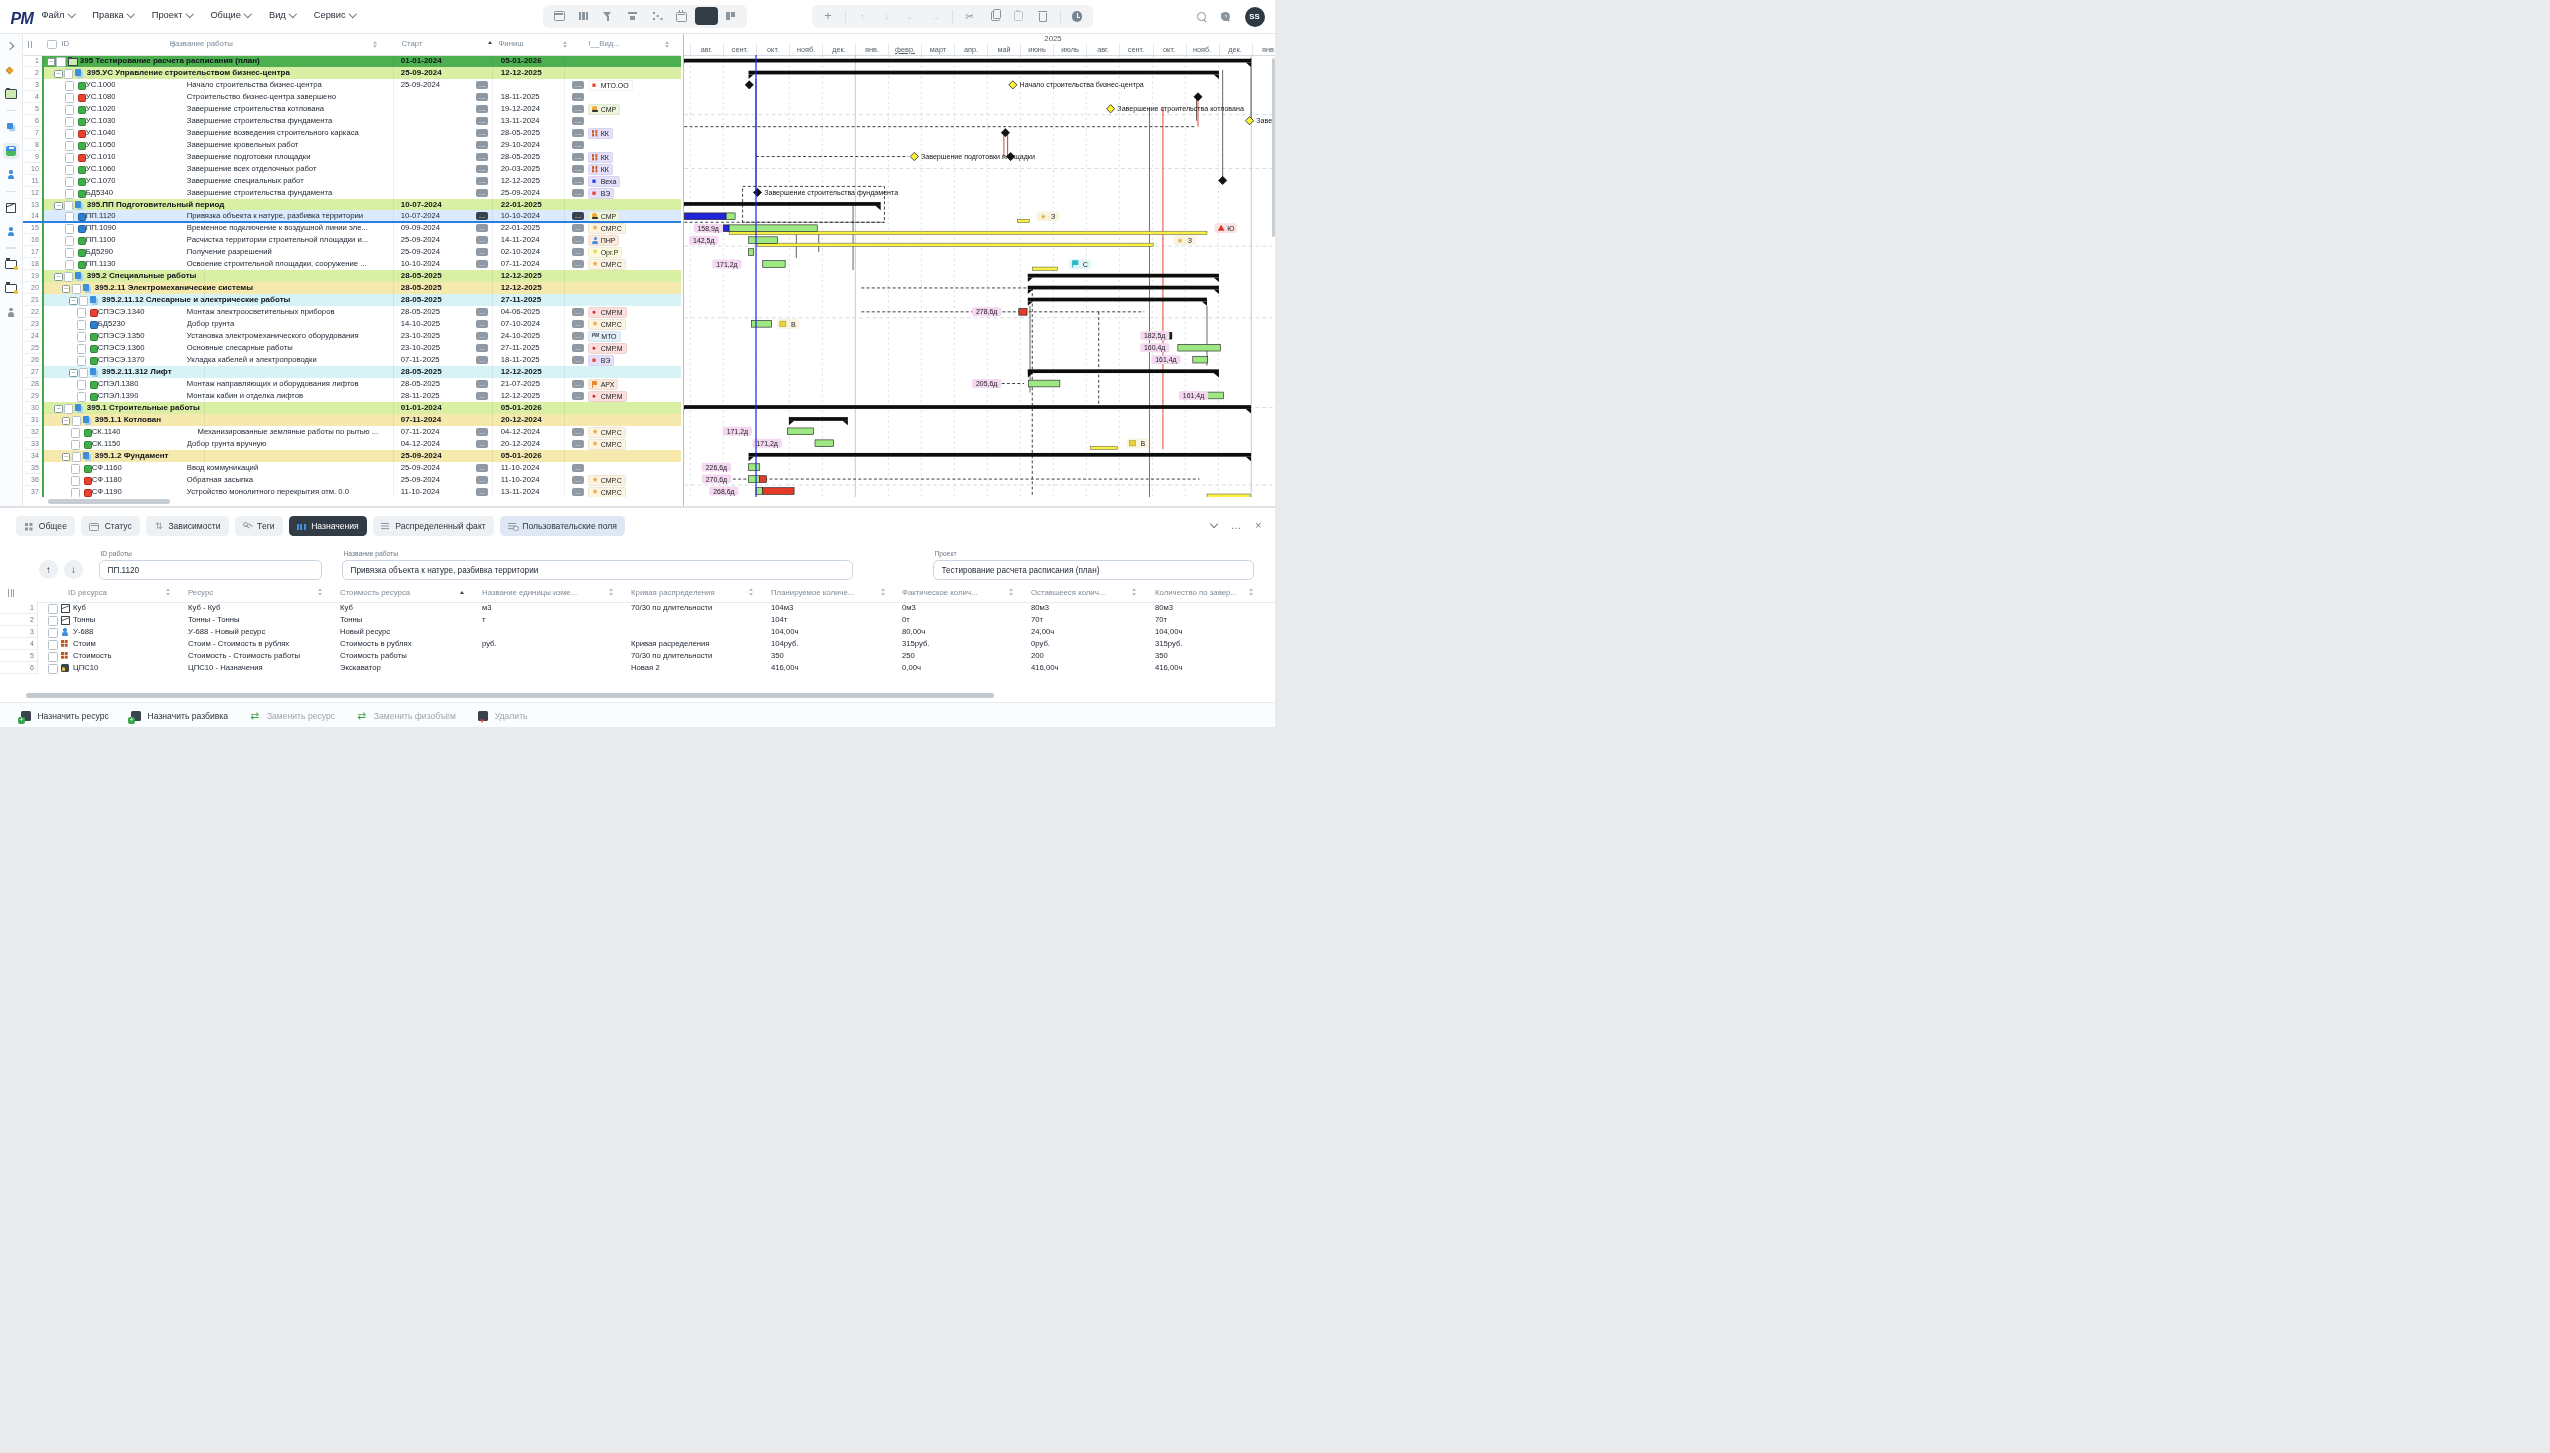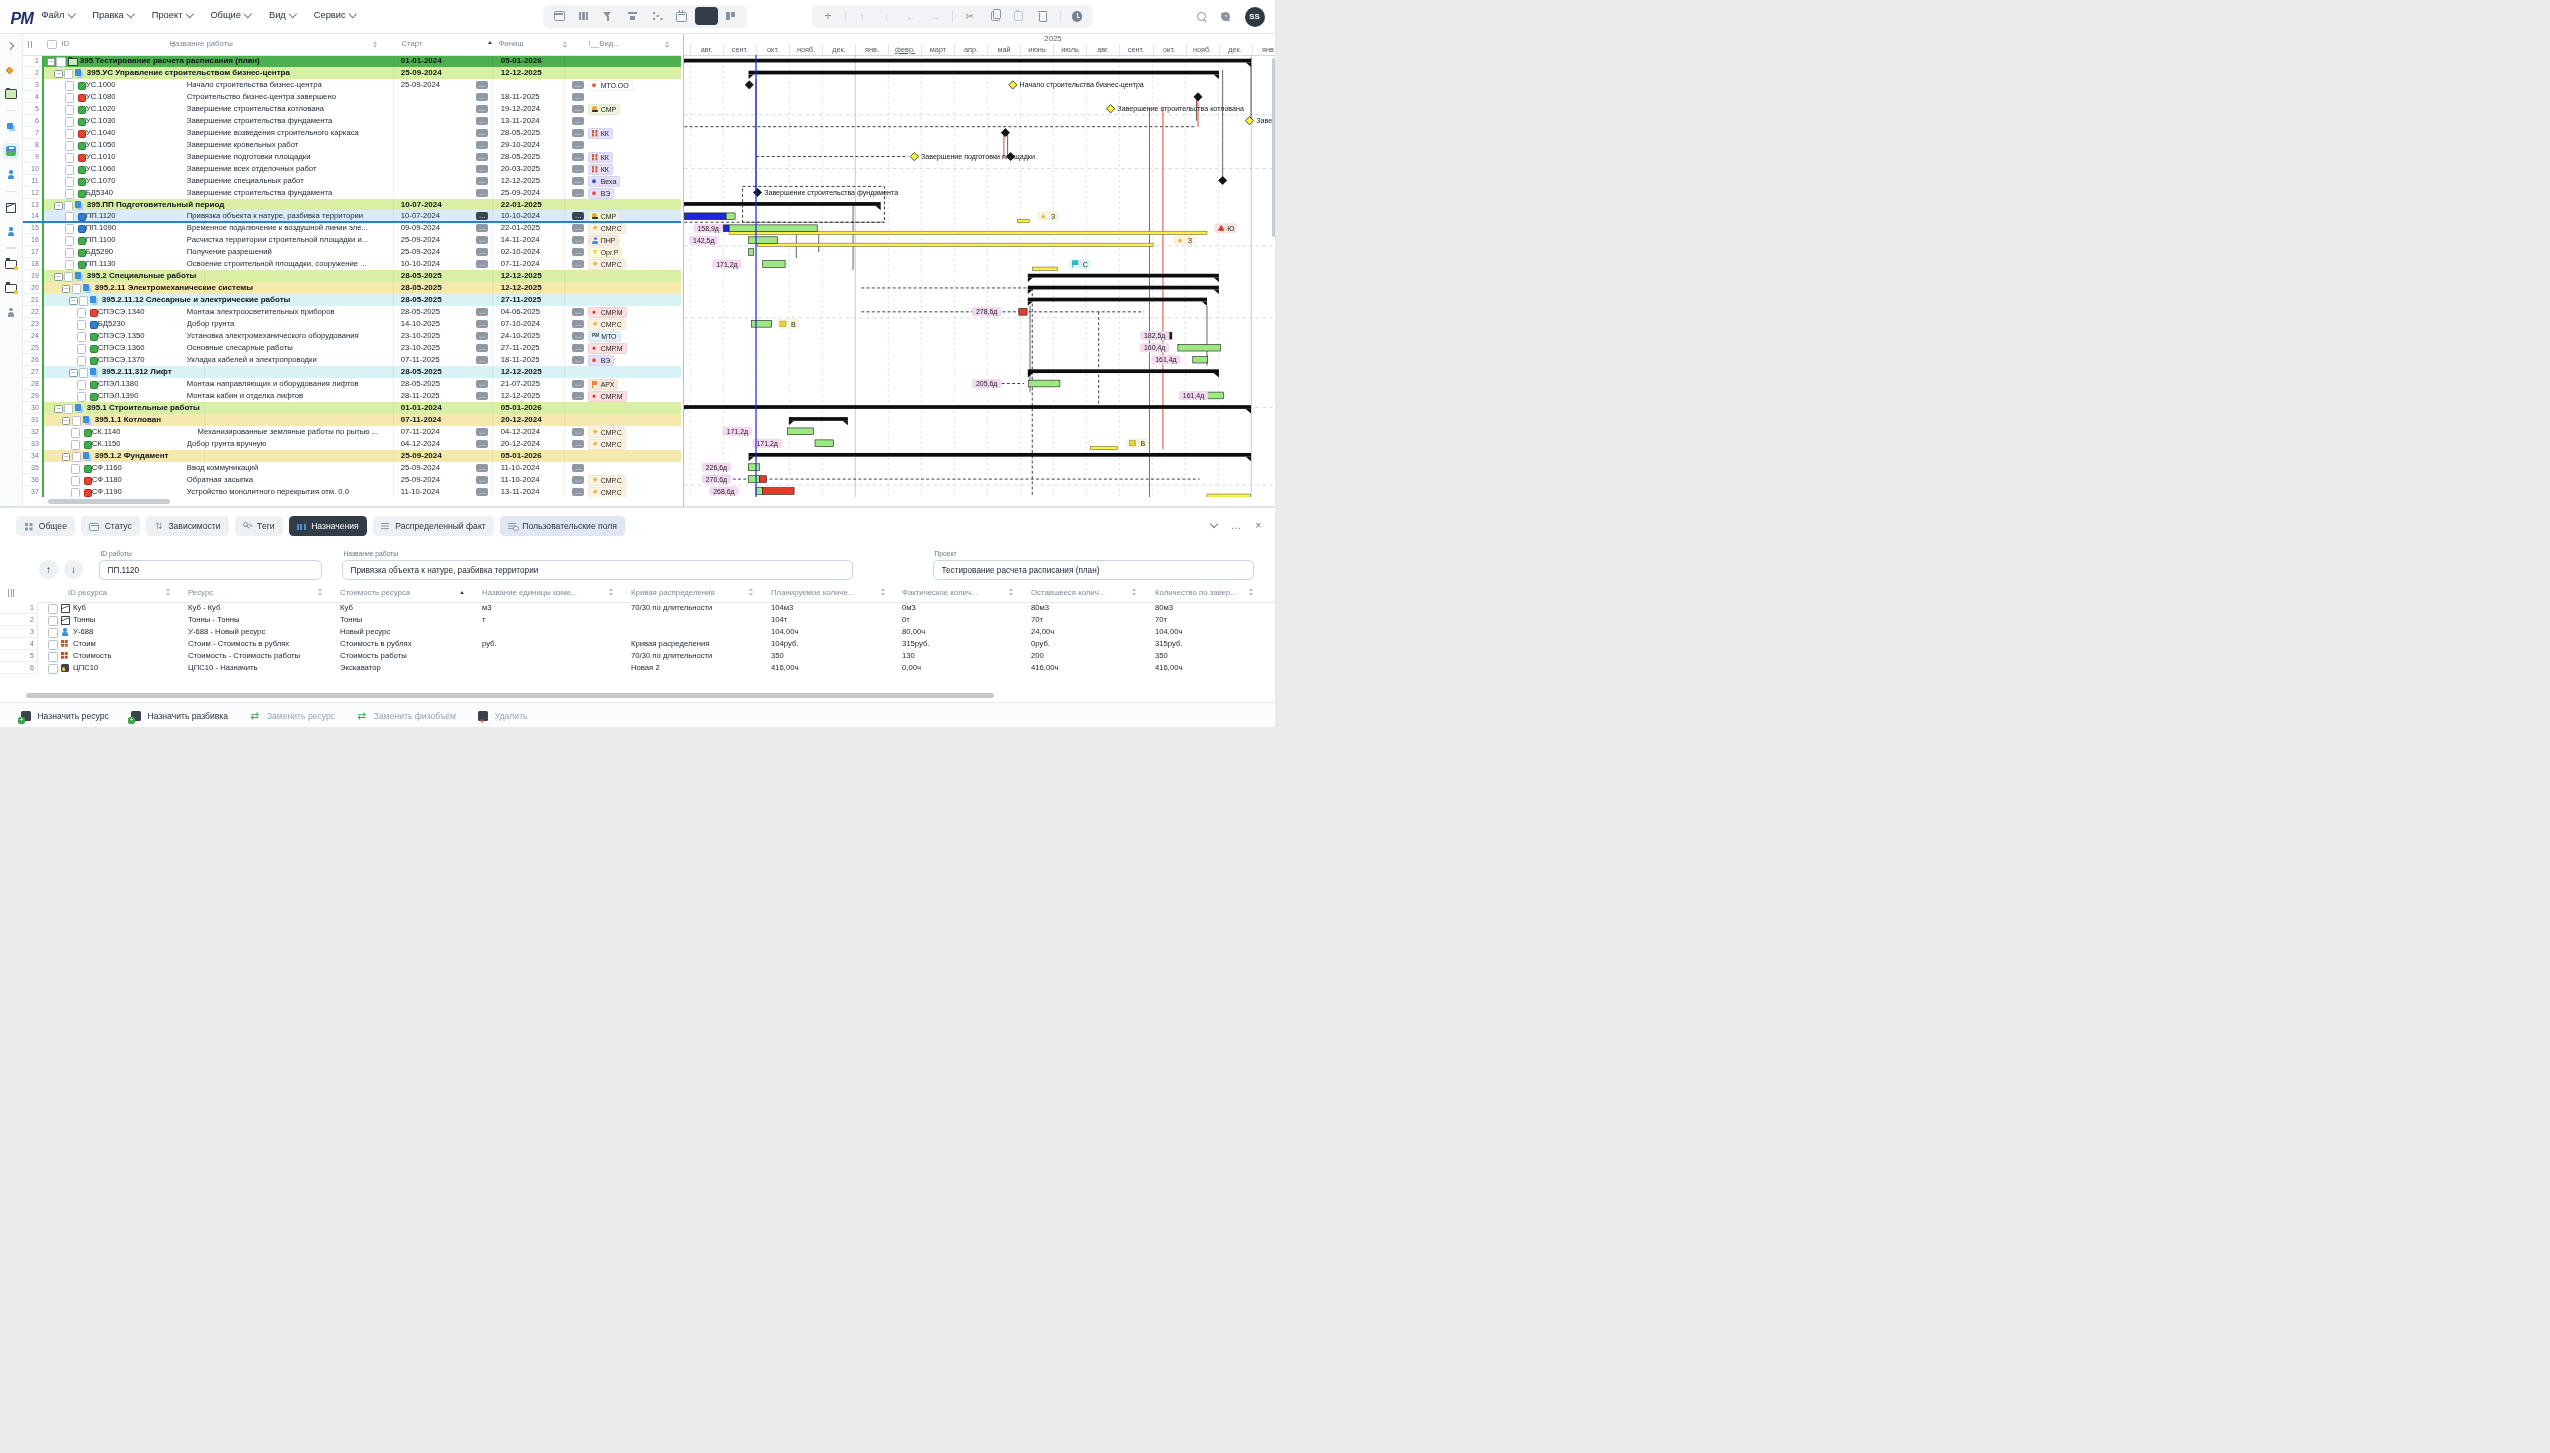--- a/index.html
+++ b/index.html
@@ -1324,7 +1324,7 @@
           <span class="rcell" style="left: 482px; width: 141px;"></span>
           <span class="rcell" style="left: 631px; width: 132px;">70/30 по длительности</span>
           <span class="rcell" style="left: 771px; width: 124px;">350</span>
-          <span class="rcell" style="left: 902px; width: 122px;">130</span>
+          <span class="rcell" style="left: 902px; width: 122px;">250</span>
           <span class="rcell" style="left: 1031px; width: 116px;">200</span>
           <span class="rcell" style="left: 1155px; width: 108px;">350</span>
         </div>

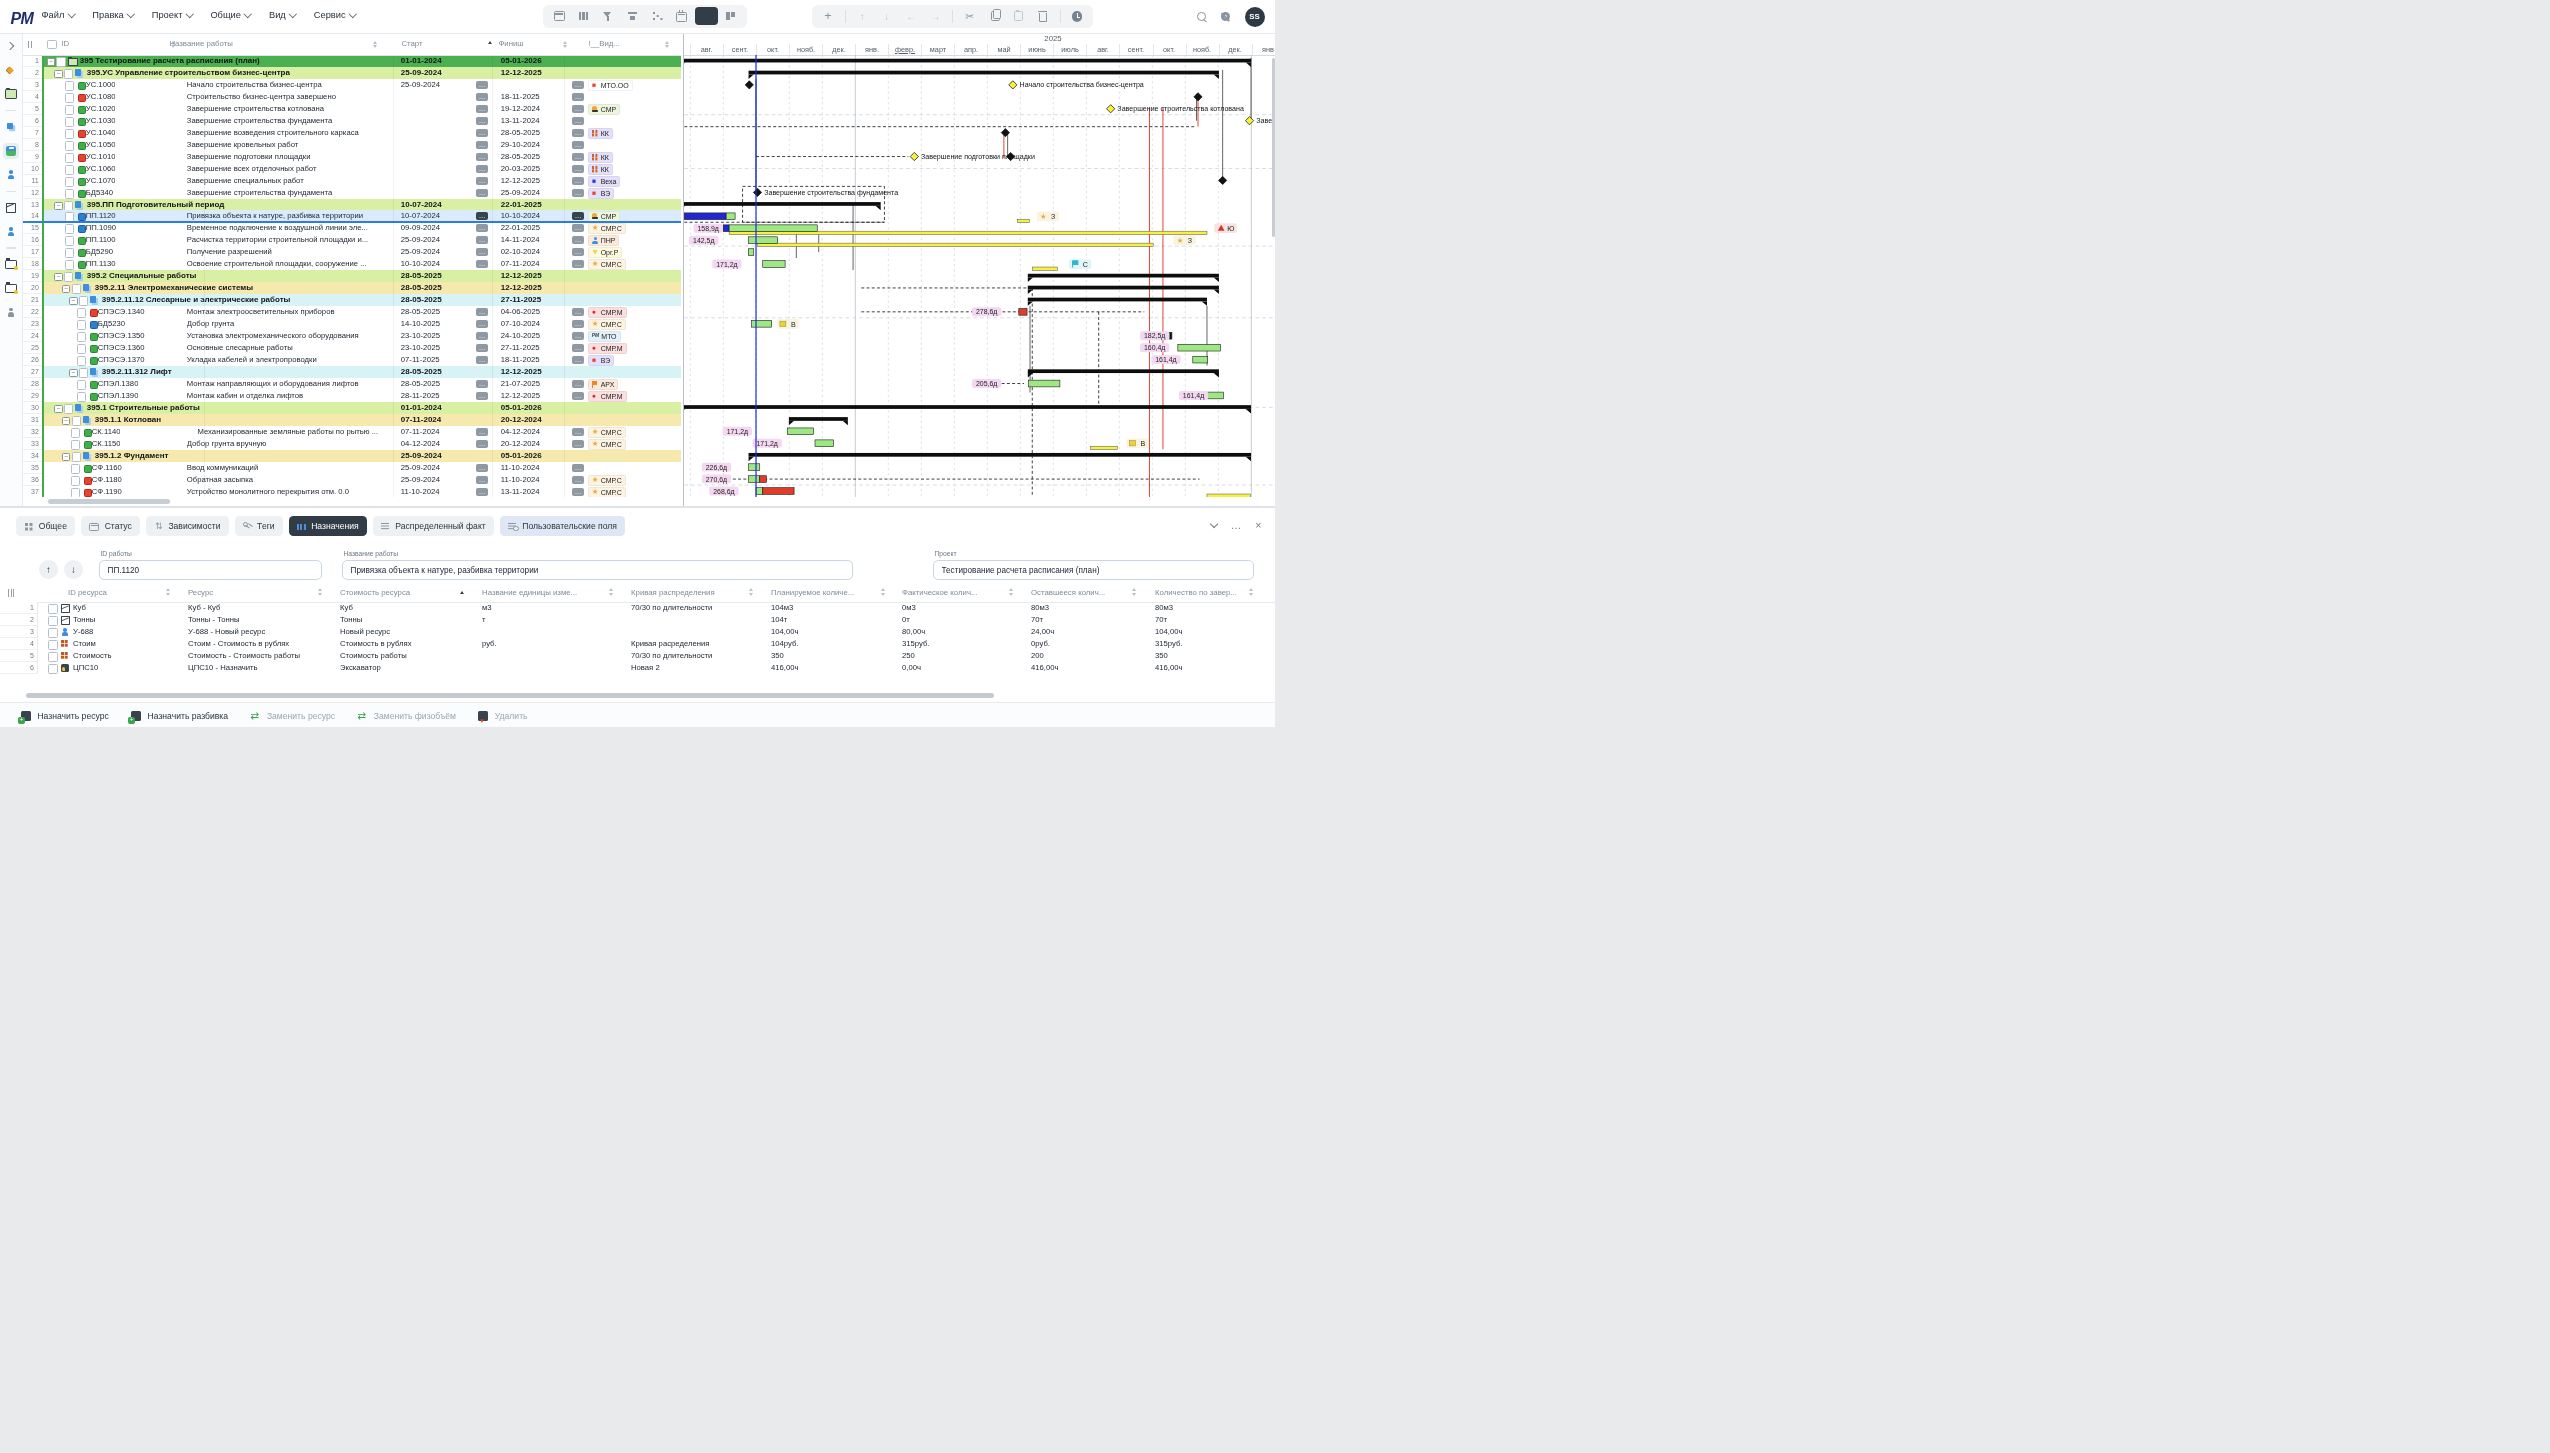--- a/index.html
+++ b/index.html
@@ -1333,7 +1333,7 @@
           <span class="cbx" style="position: absolute; left: 48px; top: 2.2px;"></span>
           <span class="ric ric-excav" style="left: 61px;"></span>
           <span class="rcell" style="left: 73px; width: 108px;">ЦПС10</span>
-          <span class="rcell" style="left: 188px; width: 144px;">ЦПС10 - Назначить</span>
+          <span class="rcell" style="left: 188px; width: 144px;">ЦПС10 - Назначения</span>
           <span class="rcell" style="left: 340px; width: 135px;">Экскаватор</span>
           <span class="rcell" style="left: 482px; width: 141px;"></span>
           <span class="rcell" style="left: 631px; width: 132px;">Новая 2</span>

